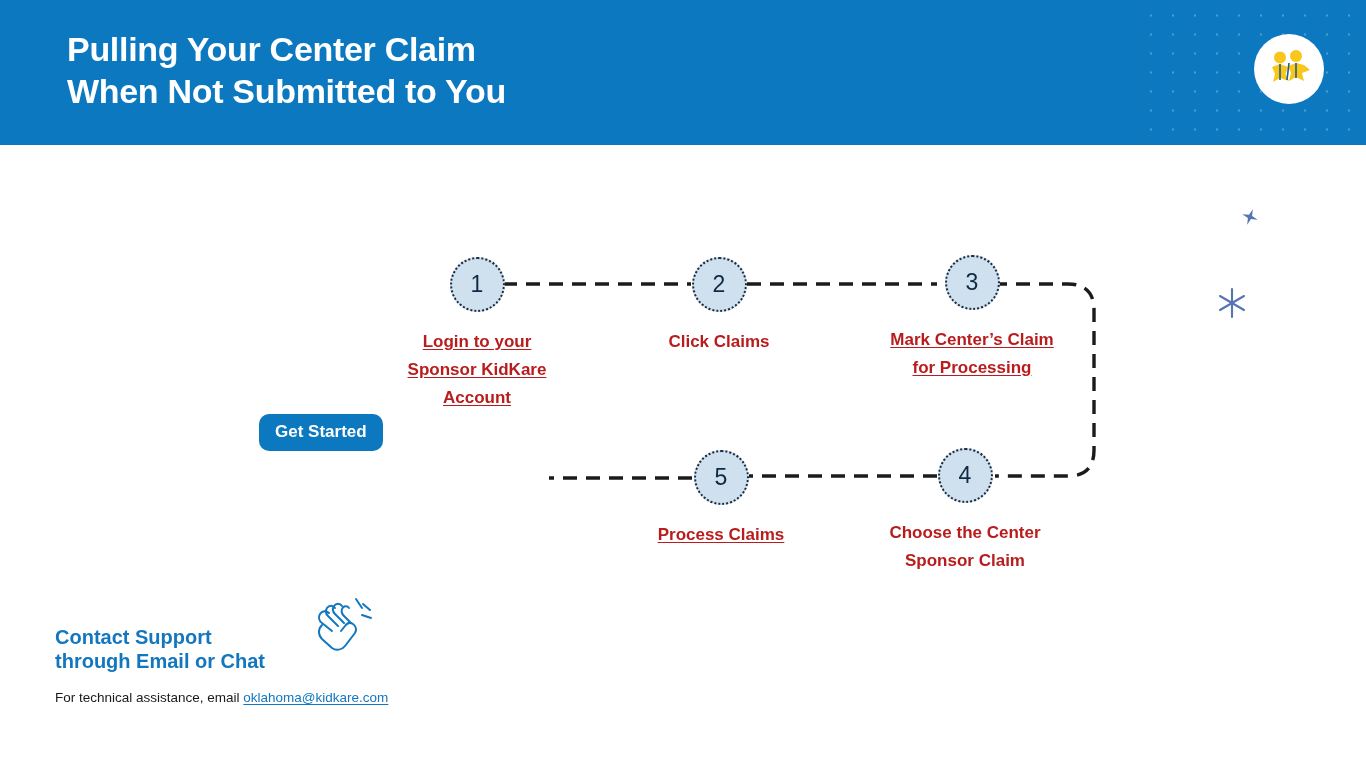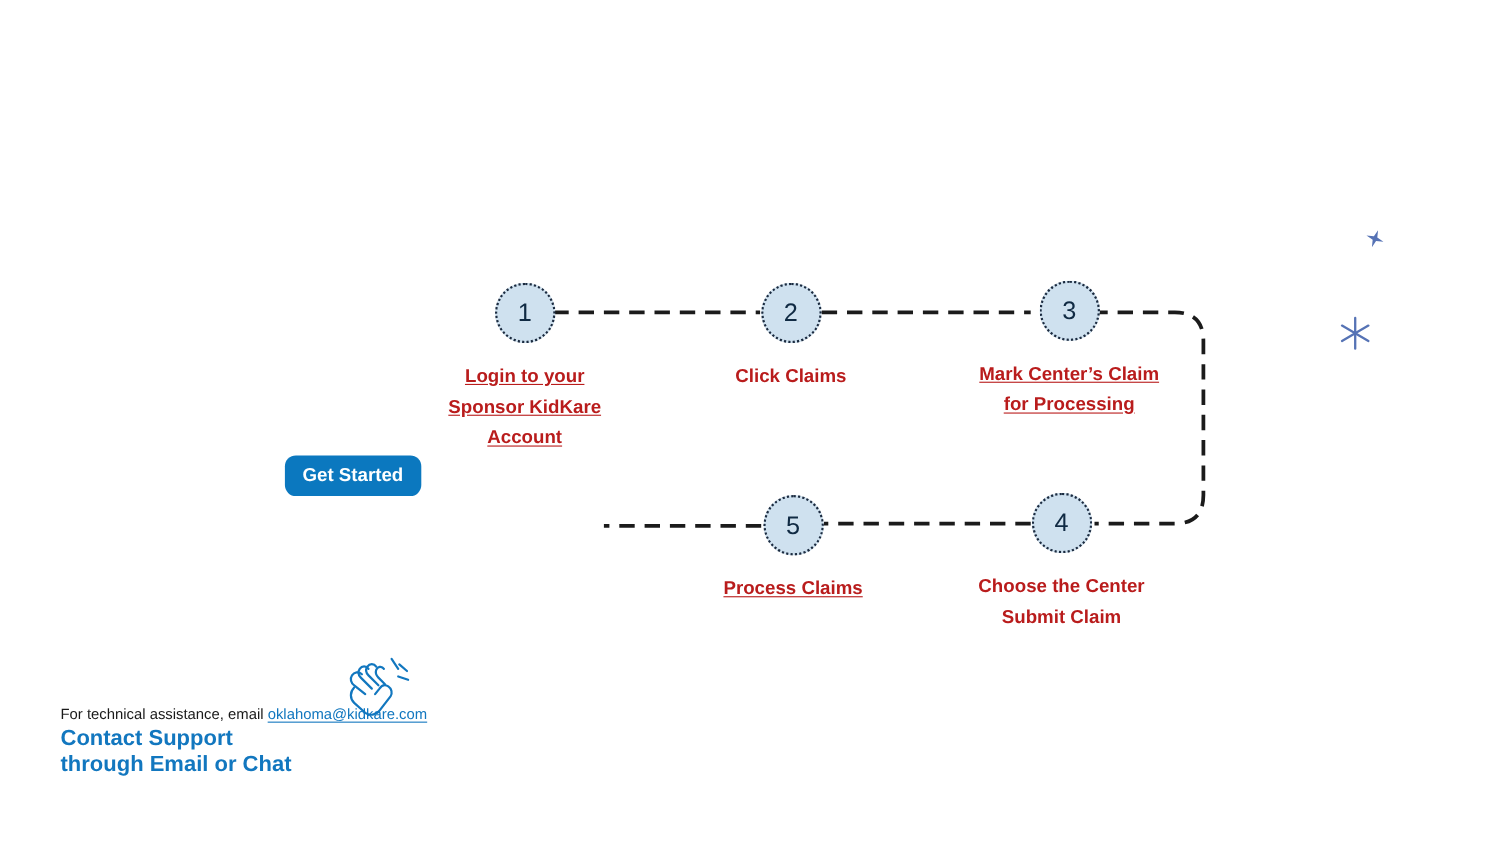--- a/index.html
+++ b/index.html
@@ -188,6 +188,26 @@
 
 <div id="page">
 
+  <div id="header">
+    <div id="header-dots"></div>
+    <div id="header-title">Pulling Your Center Claim
+When Not Submitted to You</div>
+
+    <div id="logo-badge">
+      <svg width="44" height="40" viewBox="0 0 44 40">
+
+        <circle cx="13" cy="8.5" r="6" fill="#f9c61b"></circle>
+        <path d="M5 18 L13 15 L21 18 L18.5 25 L22 32 L13 29 L6 33 L8 25 Z" fill="#f9c61b"></path>
+
+        <circle cx="29" cy="7" r="6" fill="#f9c61b"></circle>
+        <path d="M21 17 L29 14 L37 16 L43 21 L35 24 L37 32 L29 28 L22 32 L24 24 Z" fill="#f9c61b"></path>
+
+        <path d="M13 15 L13 31" stroke="#1f5f8b" stroke-width="1.6" fill="none"></path>
+        <path d="M22 14 L20 31" stroke="#1f5f8b" stroke-width="1.6" fill="none"></path>
+        <path d="M29 14 L29 29" stroke="#1f5f8b" stroke-width="1.6" fill="none"></path>
+      </svg>
+    </div>
+  </div>
 
   <svg class="sparkle" style="left:1238px; top:205px;" width="24" height="24" viewBox="0 0 24 24">
     <path d="M12 2 L14 10 L22 12 L14 14 L12 22 L10 14 L2 12 L10 10 Z" fill="#5673b5" transform="rotate(20 12 12) scale(0.82) translate(2.6 2.6)"></path>

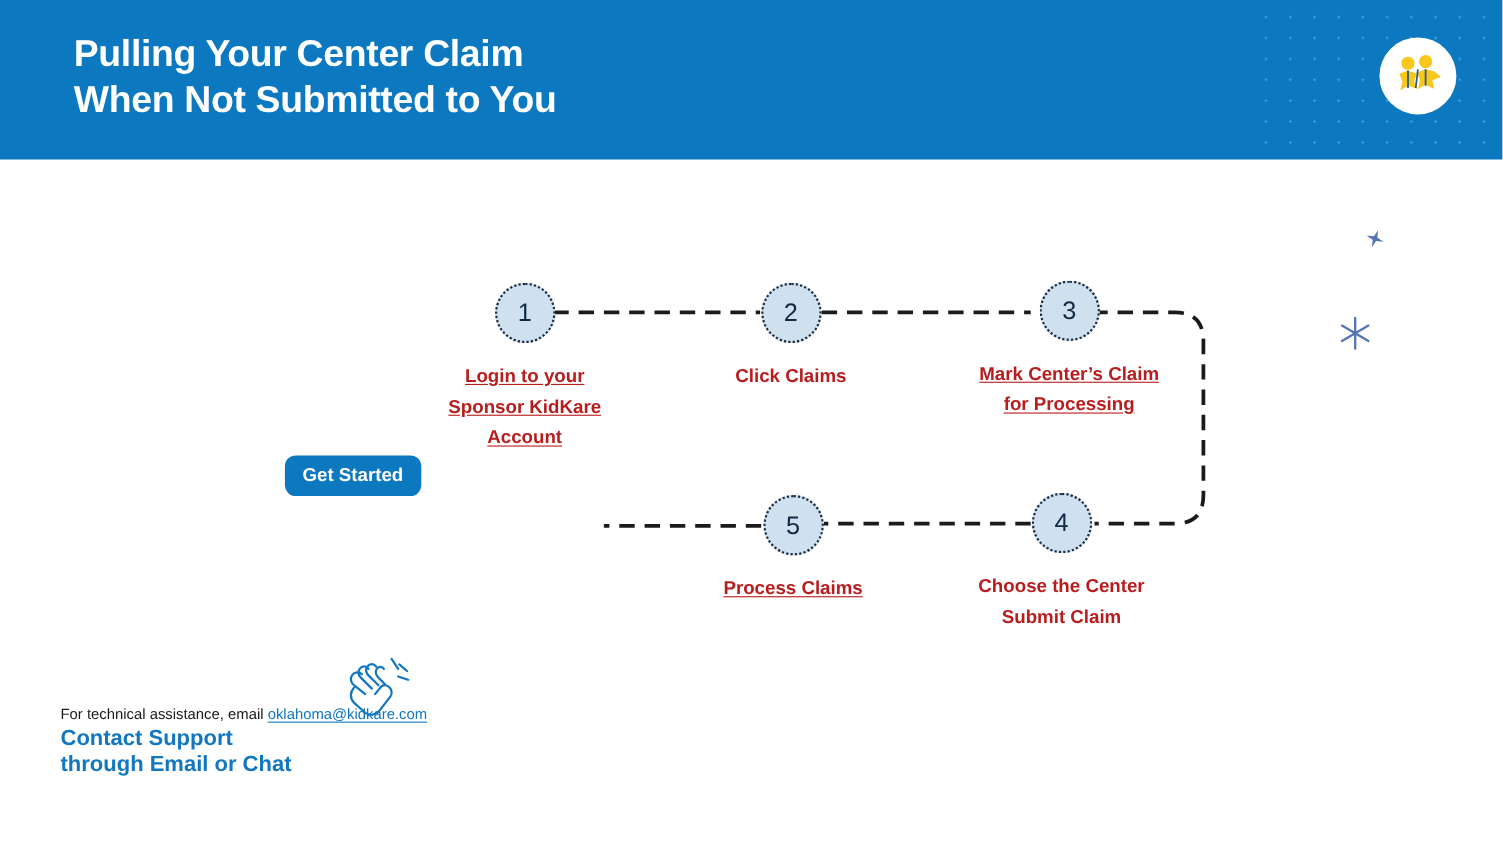--- a/index.html
+++ b/index.html
@@ -271,7 +271,7 @@
     <div class="step" id="step-4">
       <div class="step-circle">4</div>
       <div class="step-label">Choose the Center
-Submit Claim</div>
+Sponsor Claim</div>
     </div>
 
     <div class="step" id="step-5">

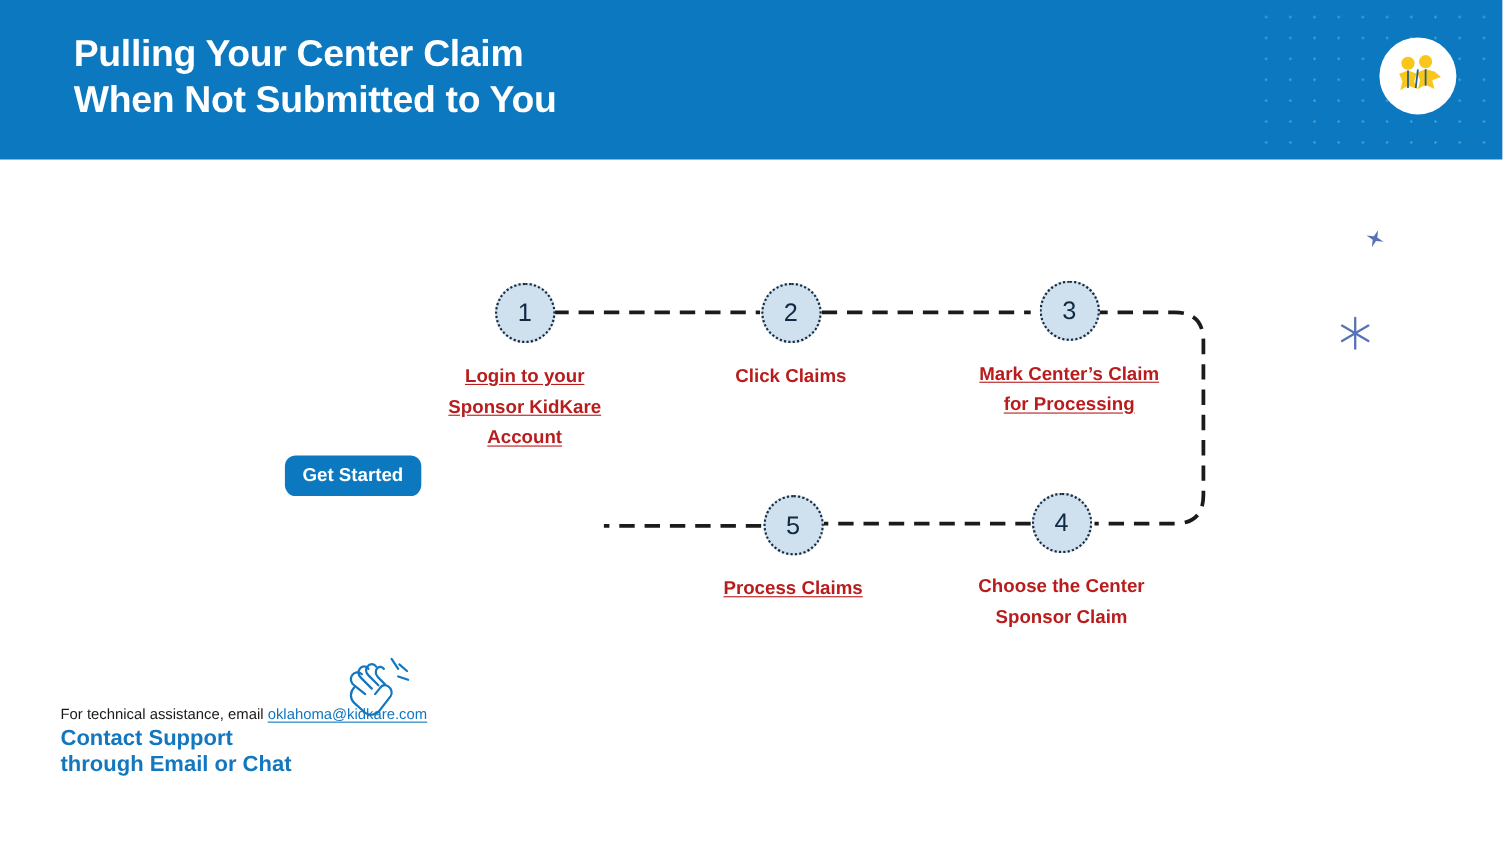--- a/index.html
+++ b/index.html
@@ -283,11 +283,11 @@
   </div>
 
   <div id="footer">
+    <div id="footer-heading">Contact Support
+through Email or Chat</div>
     <div id="footer-note">
       <span>For technical assistance, email </span><span id="footer-email">oklahoma@kidkare.com </span>
     </div>
-    <div id="footer-heading">Contact Support
-through Email or Chat</div>
   </div>
 
 </div>

